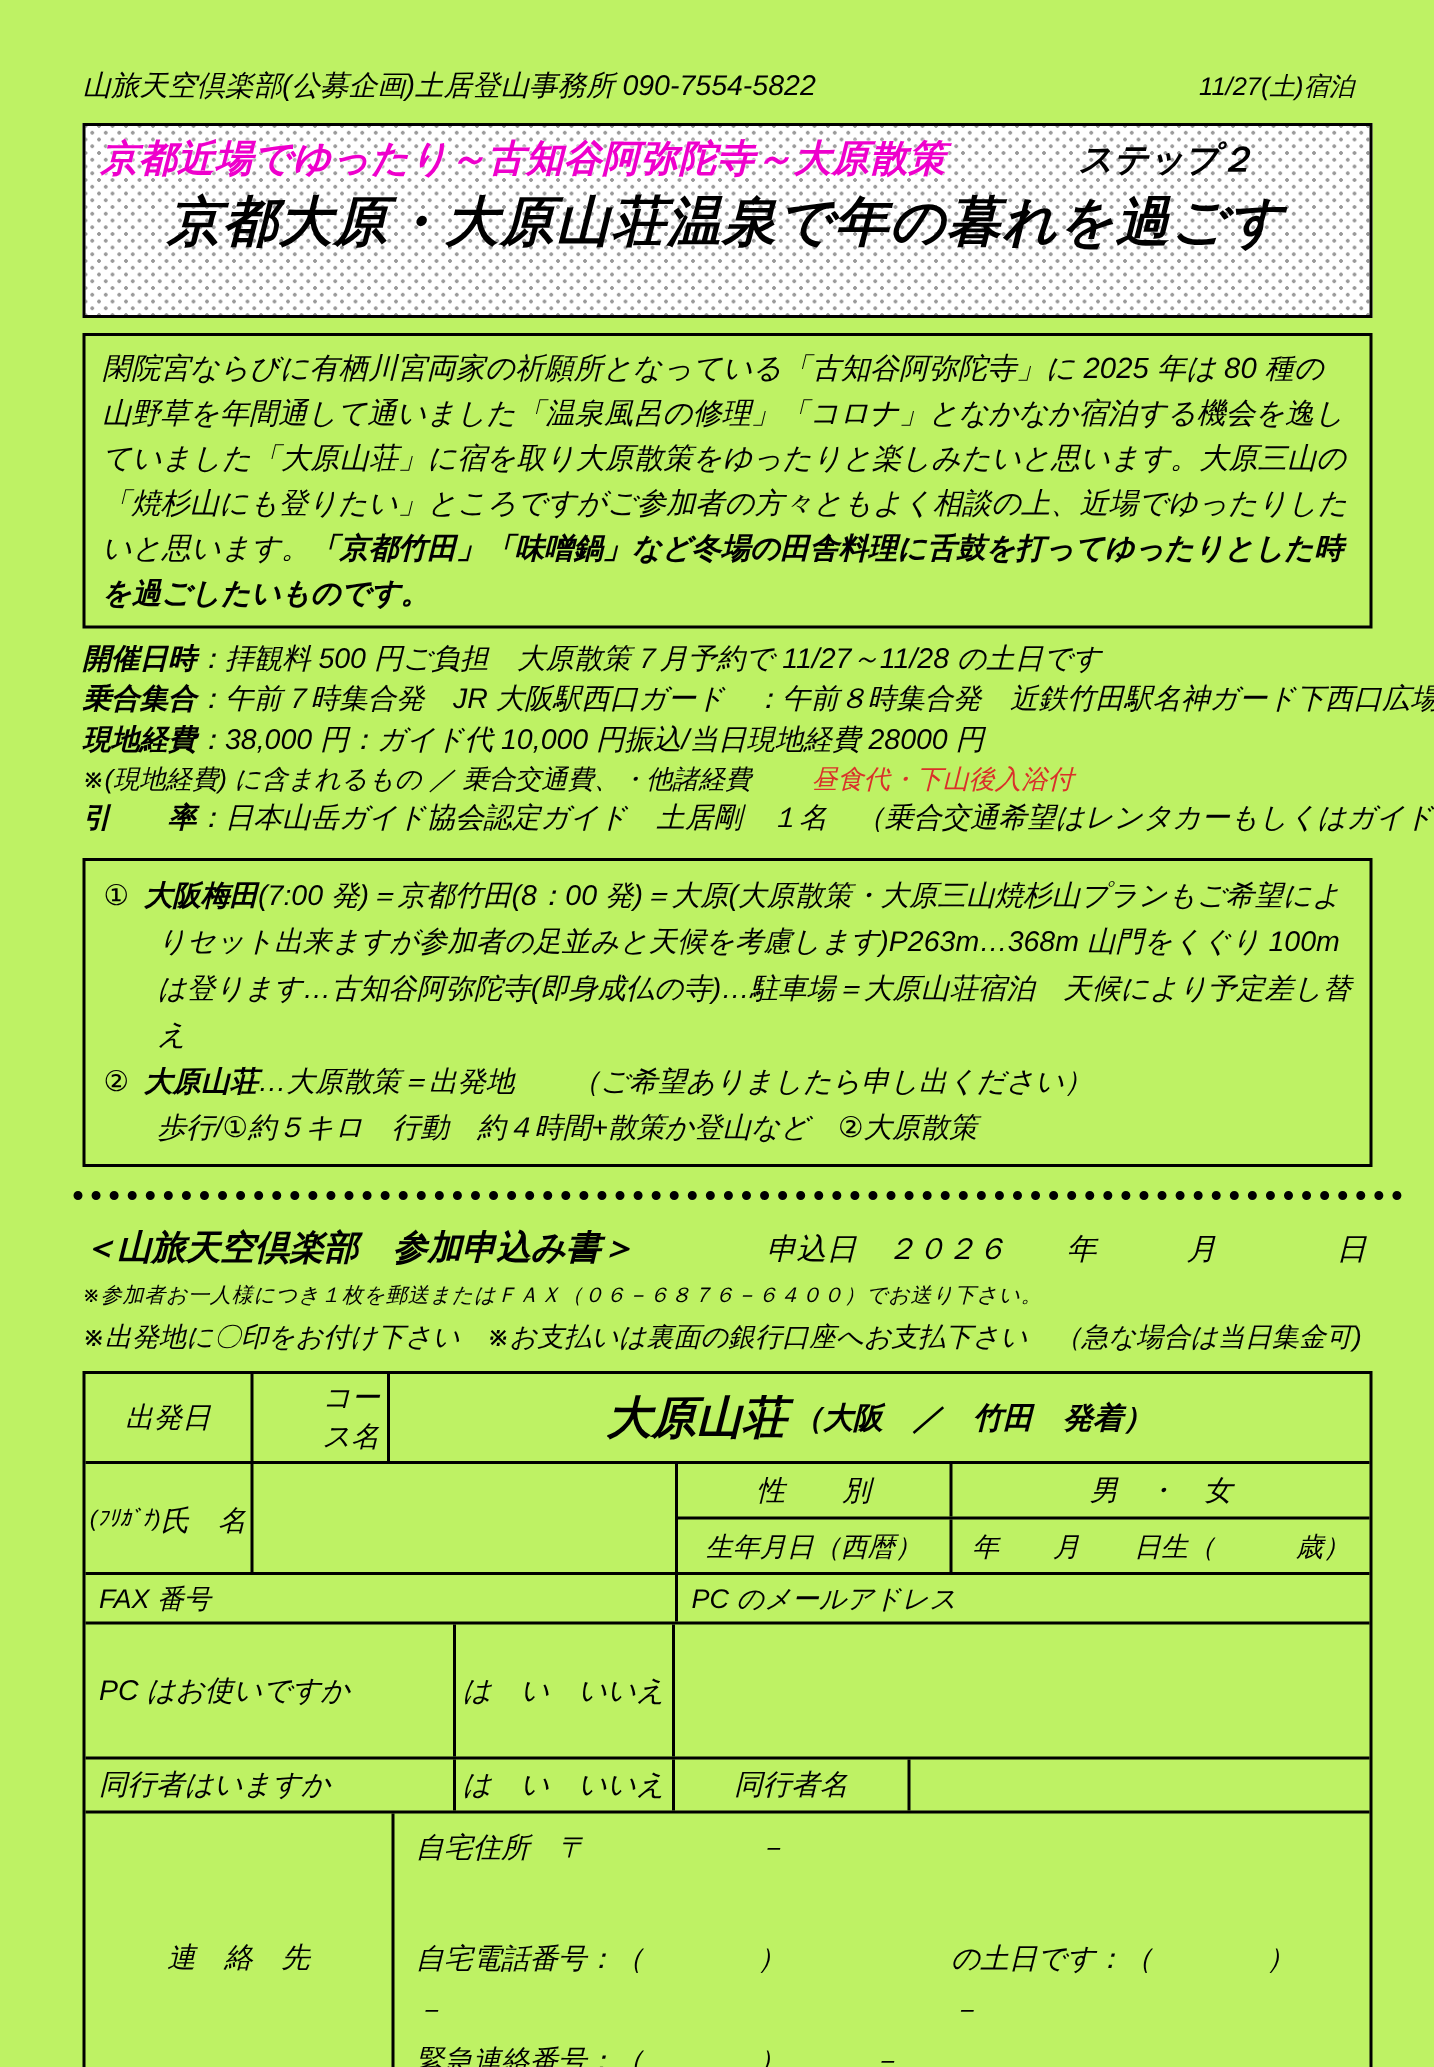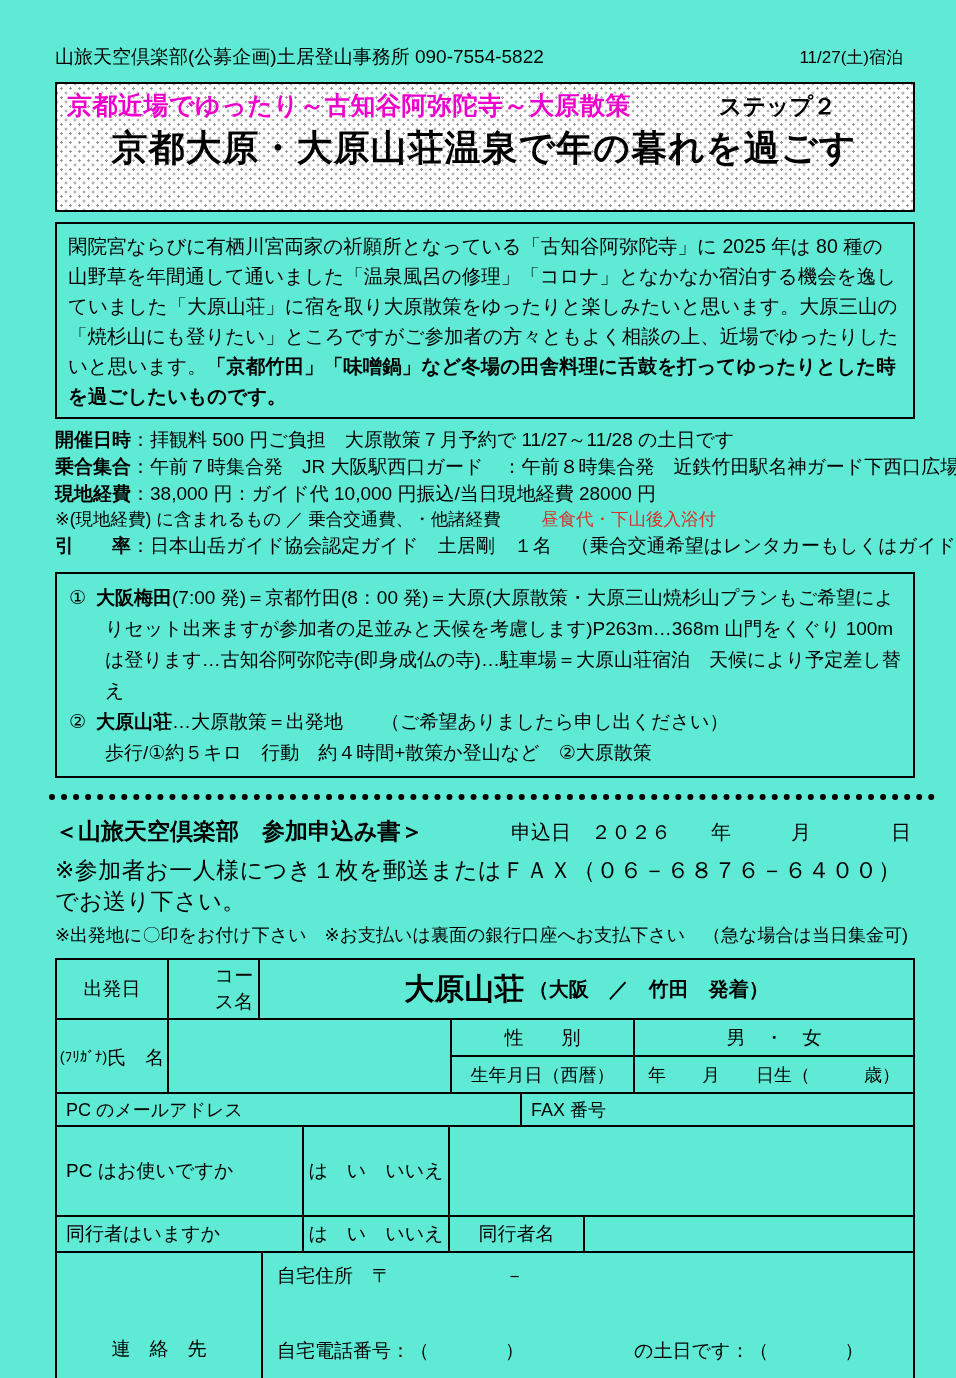--- a/index.html
+++ b/index.html
@@ -5,7 +5,7 @@
   * { margin:0; padding:0; box-sizing:border-box; }
   html,body { background:#fff; }
   body { font-family:"Liberation Sans","DejaVu Sans",sans-serif; color:#000; }
-  .page { position:relative; width:956px; height:1378px; background:#5eead4; overflow:hidden; }
+  .page { position:relative; width:956px; height:1378px; background:#bef264; overflow:hidden;font-style:italic; }
   .content { width:860px; margin-left:55px; padding-top:44px; }
 
   

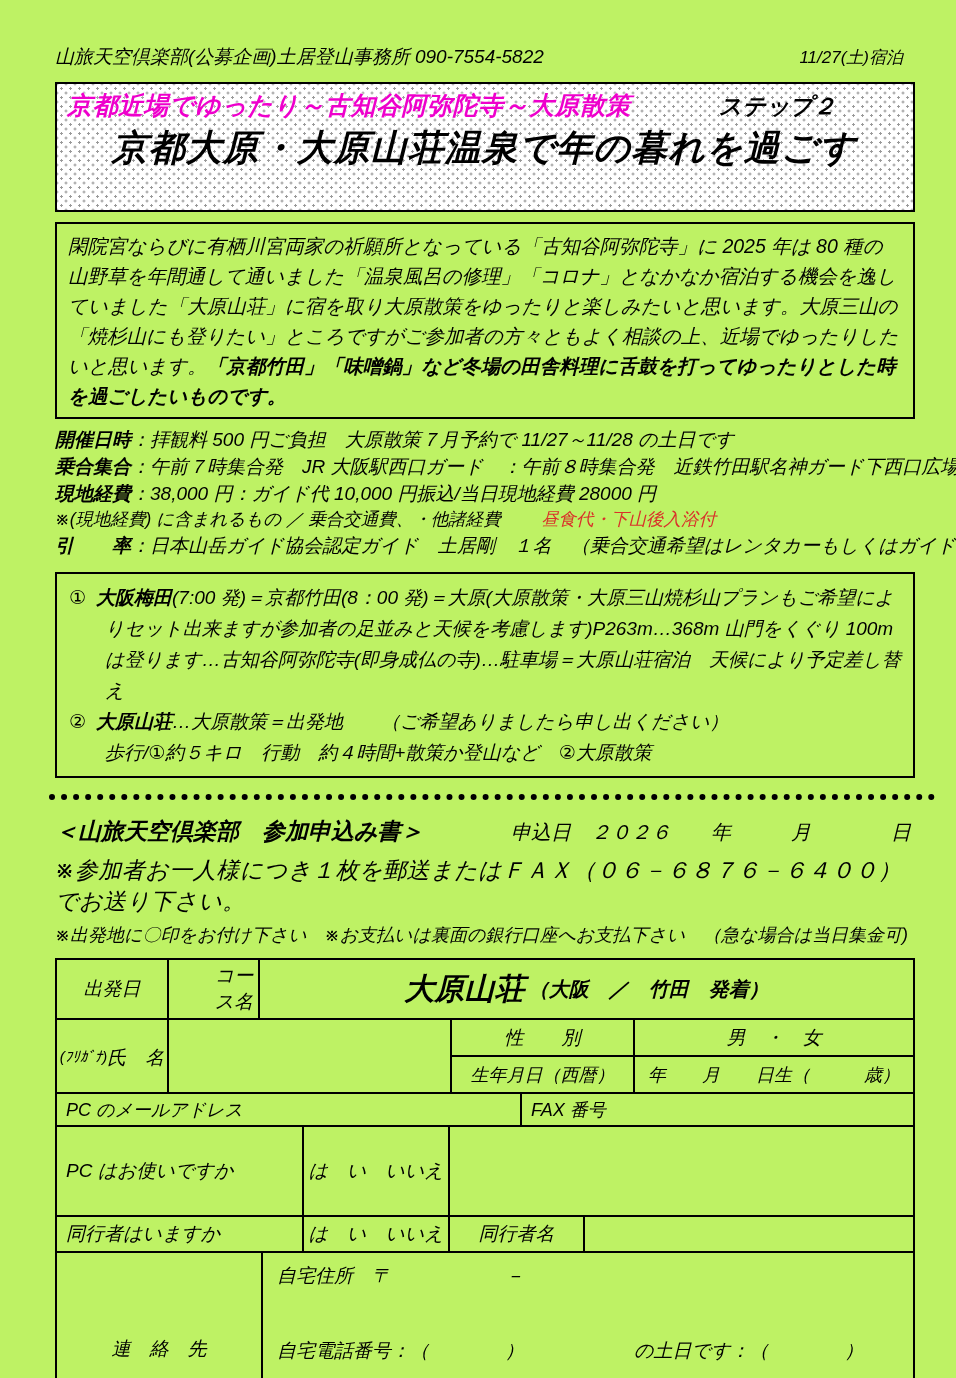--- a/index.html
+++ b/index.html
@@ -49,7 +49,7 @@
   .app-head { margin-top:16px; display:flex; align-items:baseline; }
   .app-title { font-weight:bold; font-size:23px; }
   .app-date { font-size:20px; margin-left:auto; margin-right:4px; }
-  .app-note1 { margin-top:8px; font-size:23px; letter-spacing:.5px; }
+  .app-note1 { margin-top:8px; font-size:14px; letter-spacing:.5px; }
   .app-note2 { margin-top:6px; font-size:18px; }
 
   

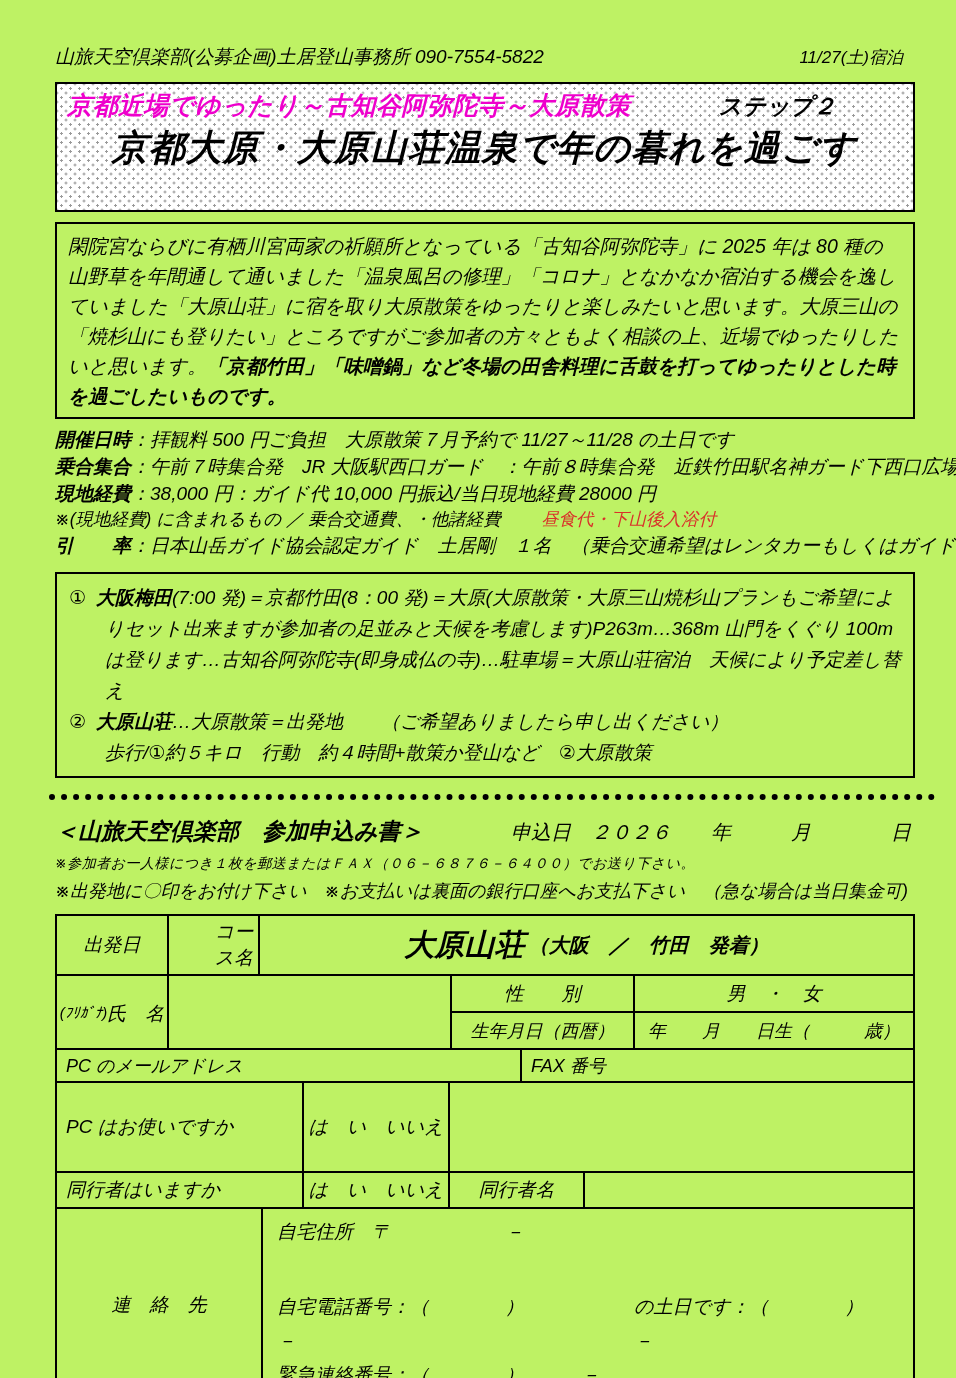--- a/index.html
+++ b/index.html
@@ -179,8 +179,8 @@
       </div>
 
       <div class="frow row3">
+        <div class="fcell w393 c-pad fs18">FAX 番号</div>
         <div class="fcell flex1 c-pad fs18">PC のメールアドレス</div>
-        <div class="fcell w393 c-pad fs18">FAX 番号</div>
       </div>
 
       <div class="frow row4">

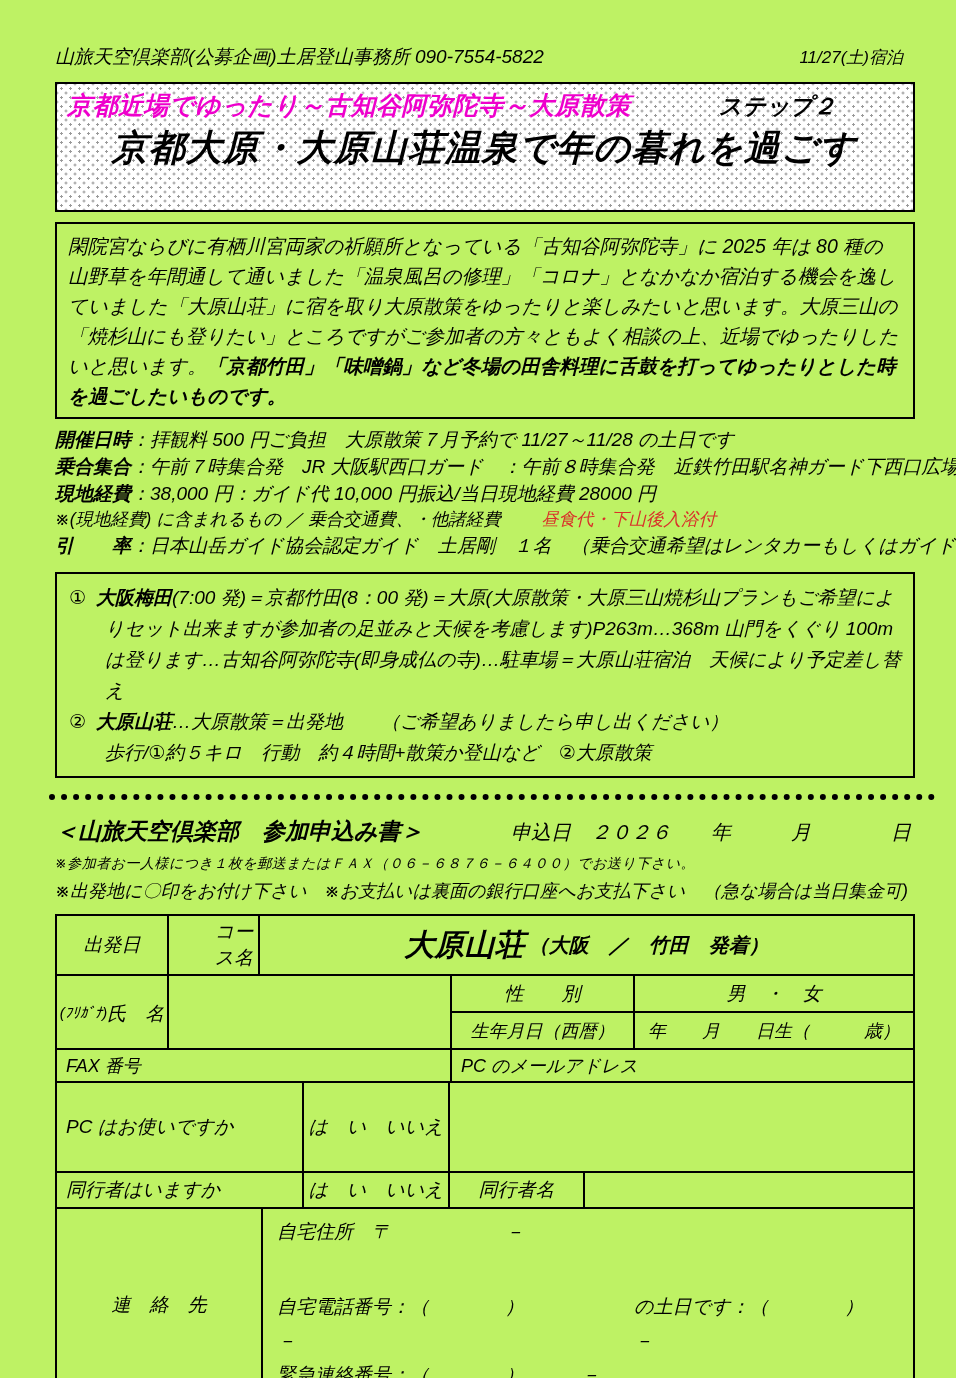--- a/index.html
+++ b/index.html
@@ -73,7 +73,7 @@
   .w110 { width:110px; } .w180 { width:180px; } .w103 { width:91px;padding-left:41px; }
   .w283 { width:283px; } .w393 { width:393px; }
   .w245 { width:245px; } .w146 { width:146px; } .w330 { width:330px; }
-  .w135 { width:135px; } .w204 { width:204px; }
+  .w135 { width:157px; } .w204 { width:204px; }
   .flex1 { flex:1; }
   .stack { flex-direction:row; justify-content:center; align-items:center; }
   .furi { font-size:15px; }

